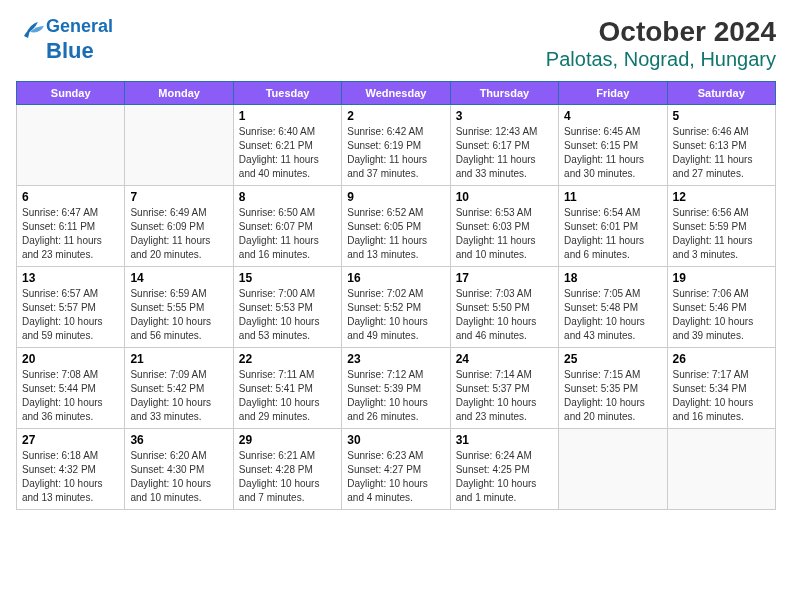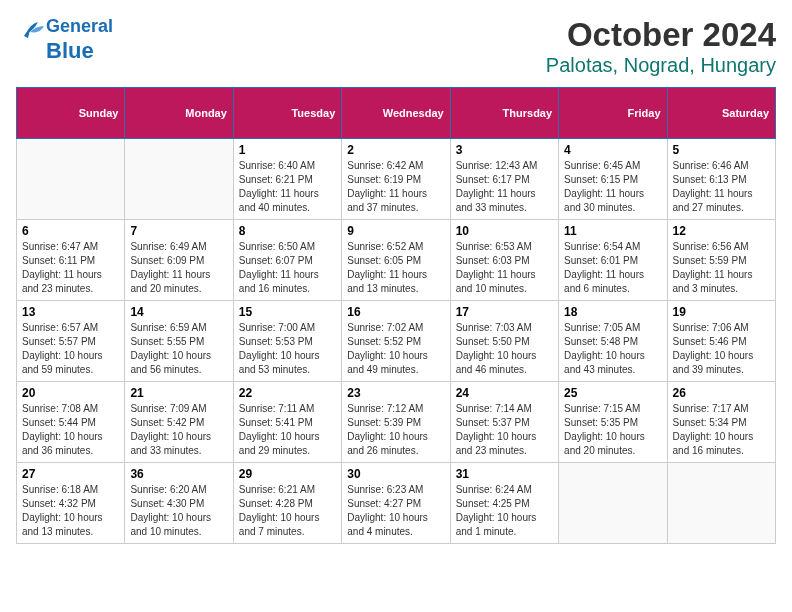--- a/index.html
+++ b/index.html
@@ -28,7 +28,7 @@
       text-align: right;
     }
     .month-title {
-      font-size: 33px;
+      font-size: 28px;
       font-weight: bold;
       color: #333;
     }

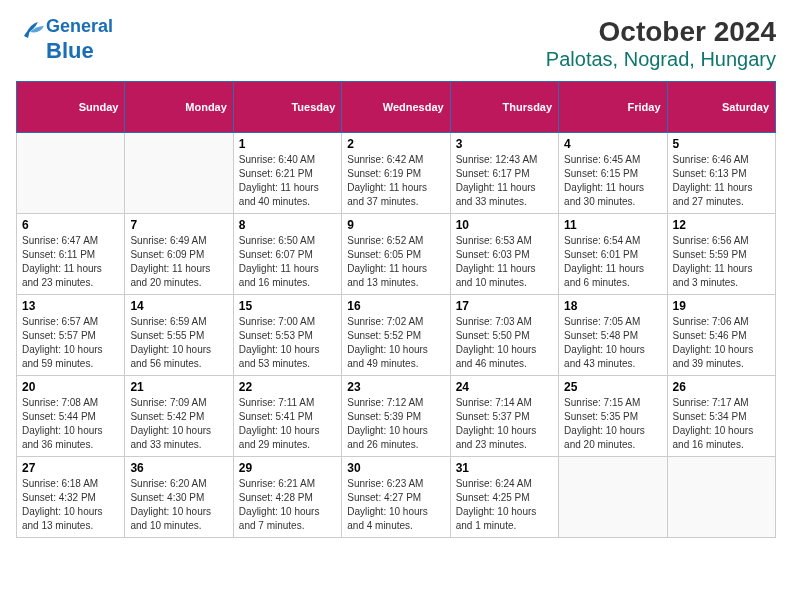--- a/index.html
+++ b/index.html
@@ -42,10 +42,10 @@
       font-size: 11px;
     }
     .calendar th {
-      background: #be185d;
+      background: #8b5cf6;
       color: #fff;
-      padding: 19px 6px;
-      text-align: right;
+      padding: 5px 6px;
+      text-align: center;
       font-weight: bold;
       border: 1px solid #2b6cb0;
     }

